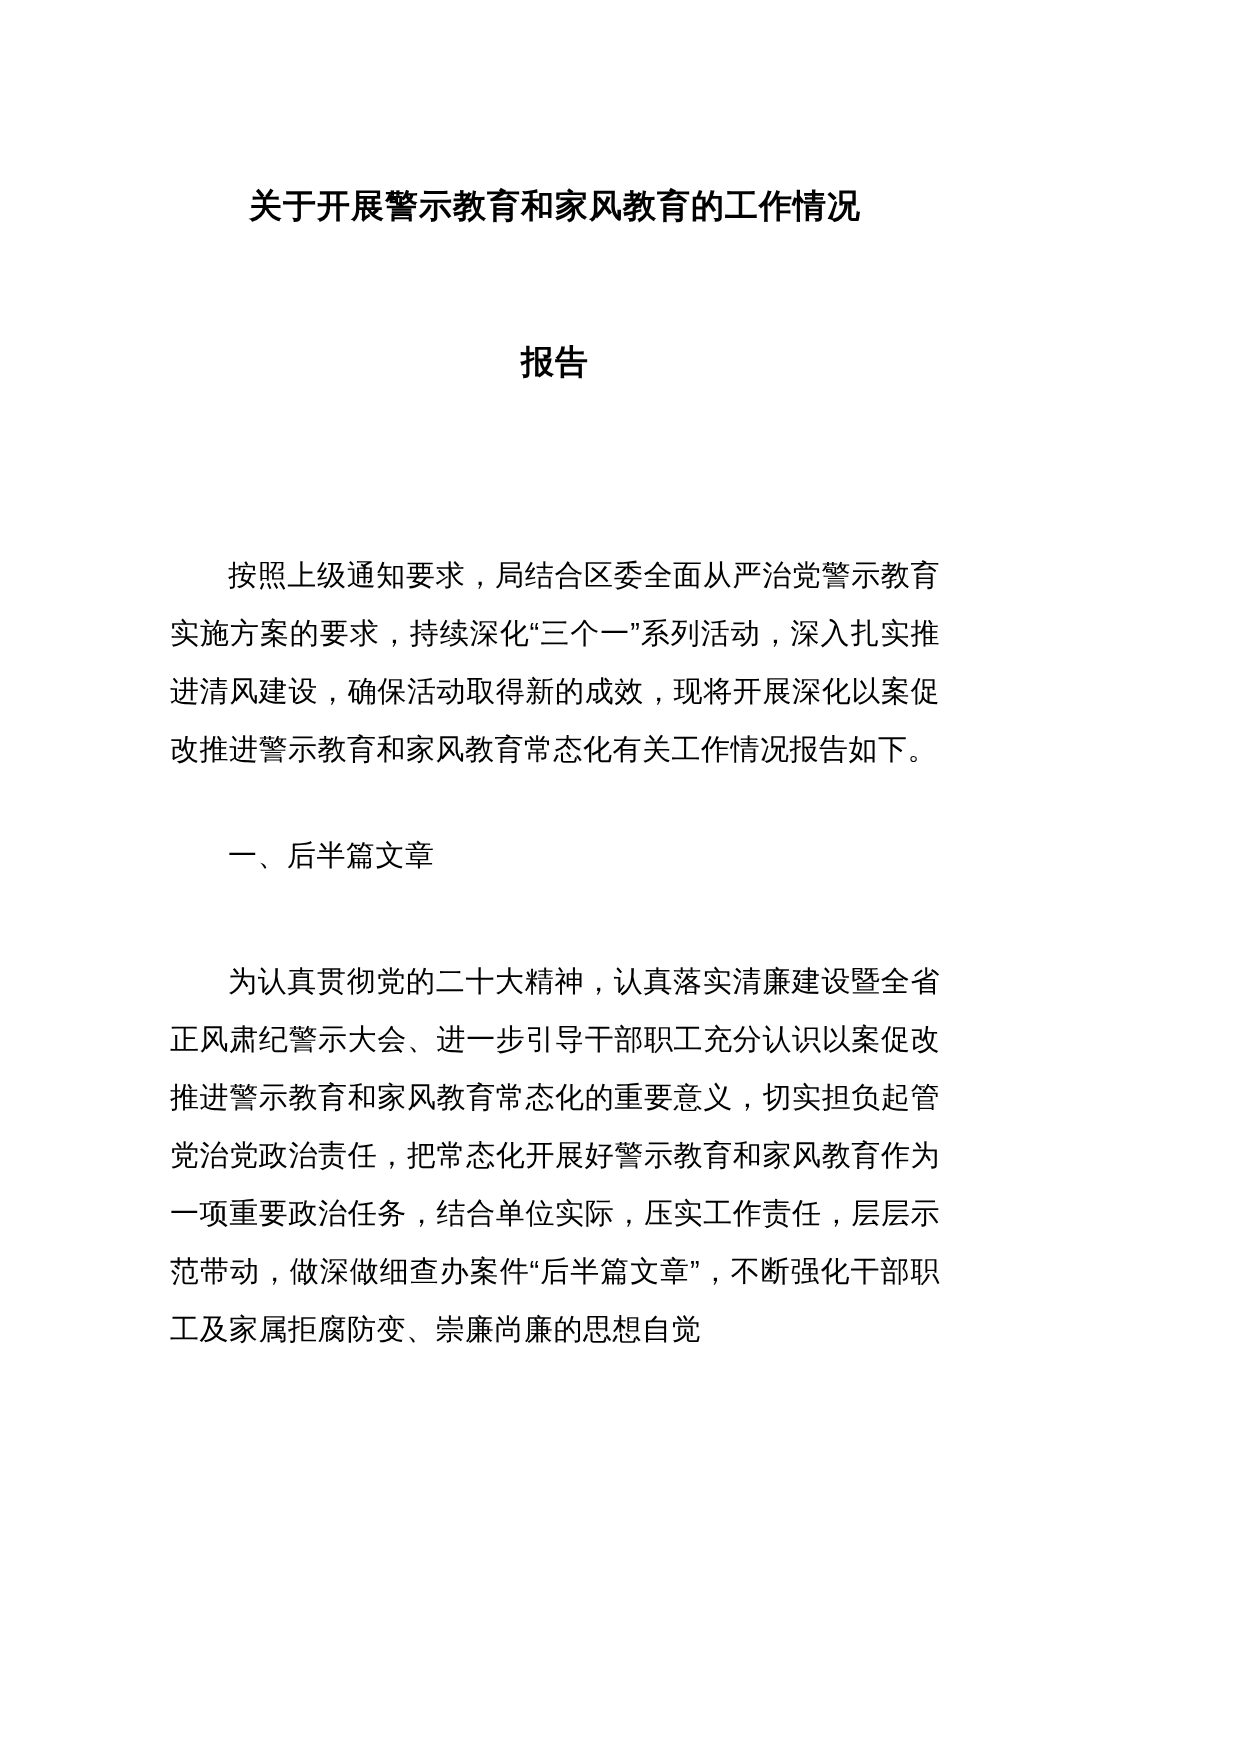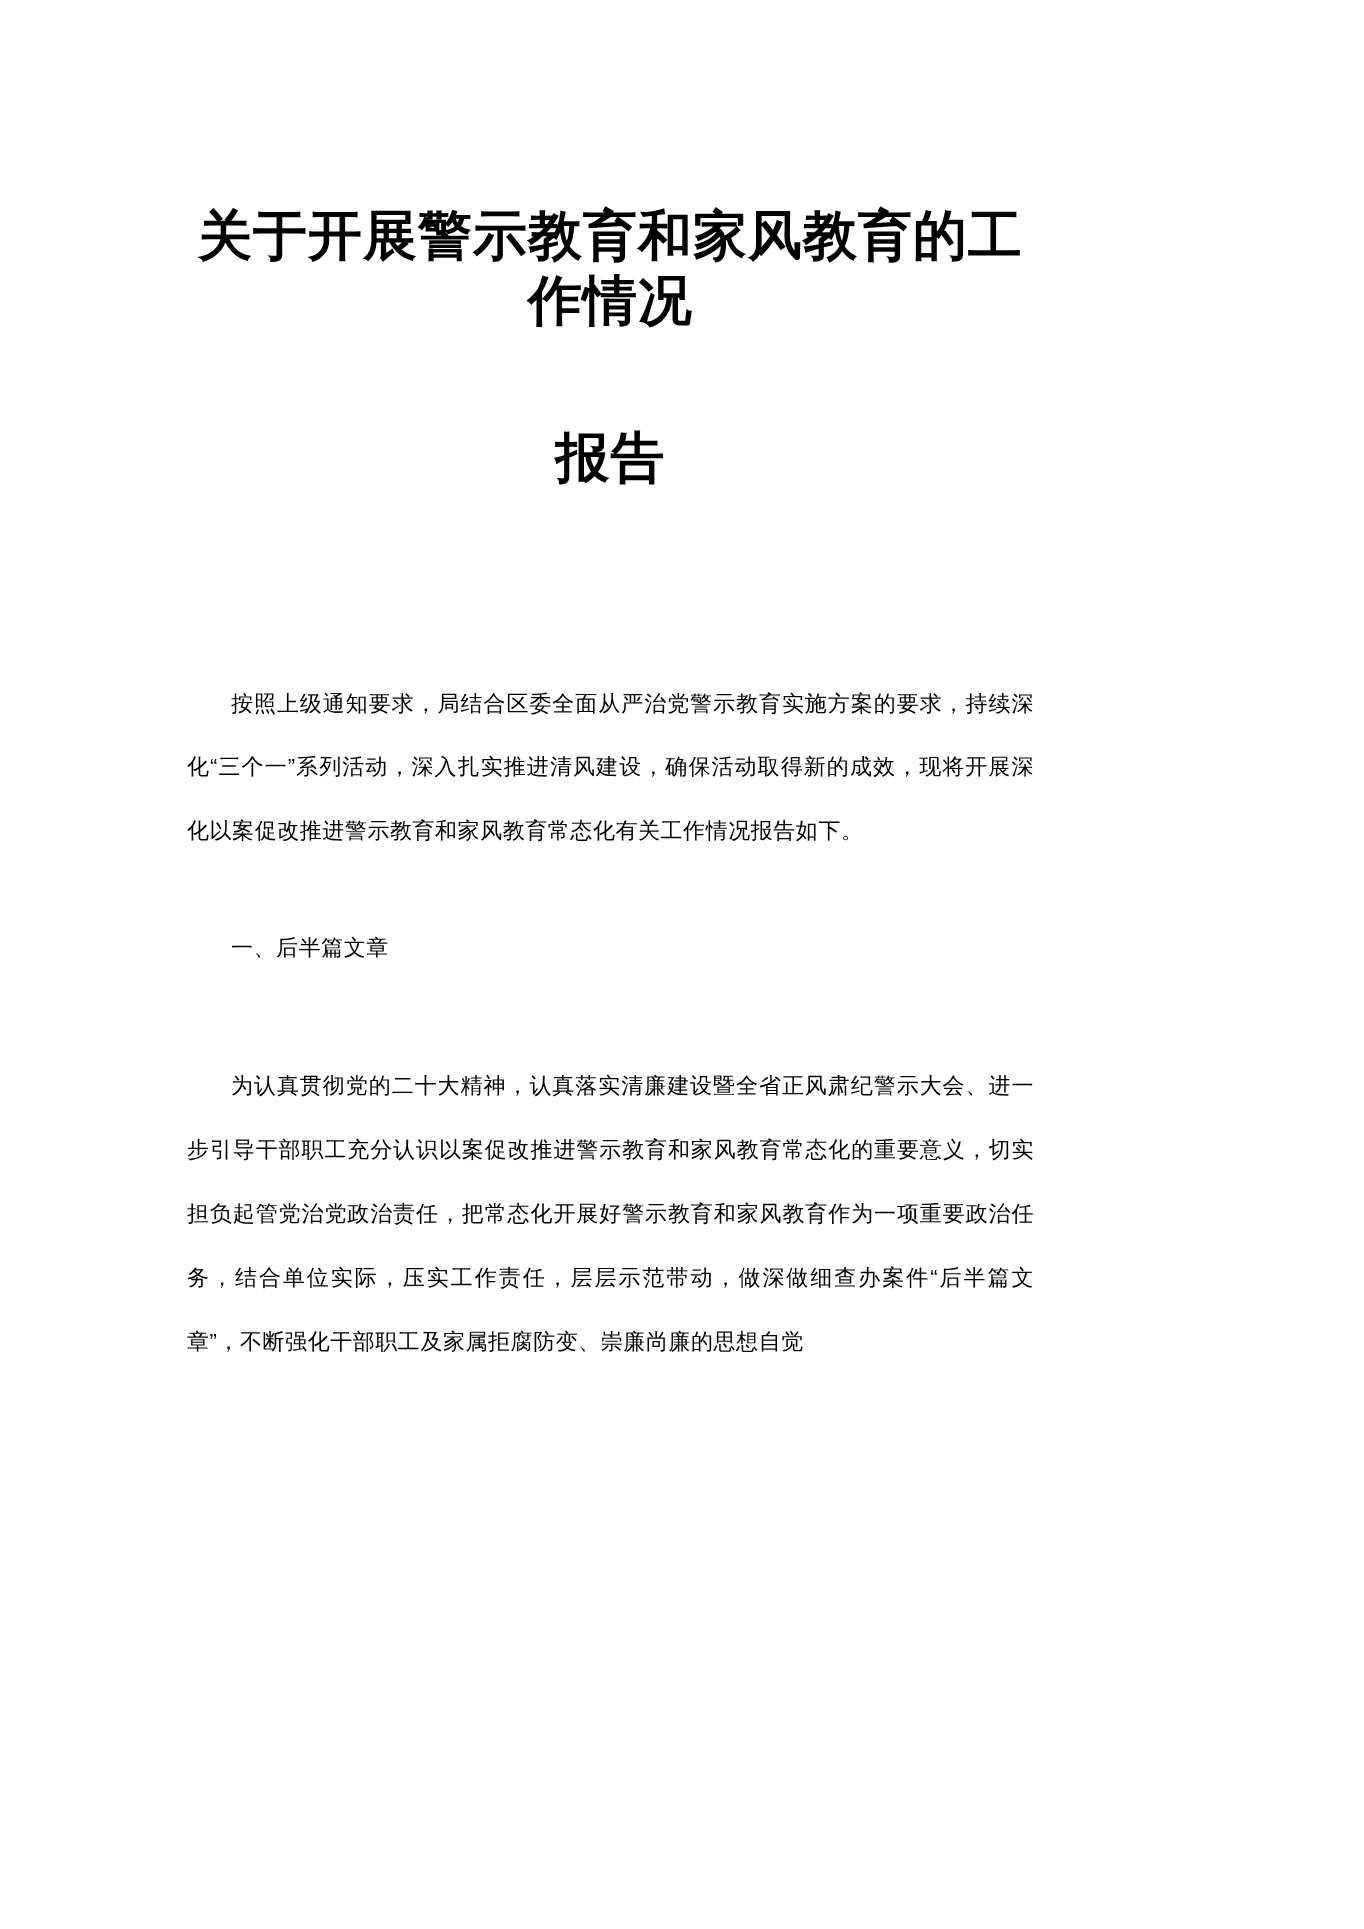--- a/index.html
+++ b/index.html
@@ -18,7 +18,7 @@
     overflow: hidden;
   }
   .doc-title {
-    font-size: 49px;
+    font-size: 33px;
     font-weight: 700;
     text-align: center;
     line-height: 1.2;

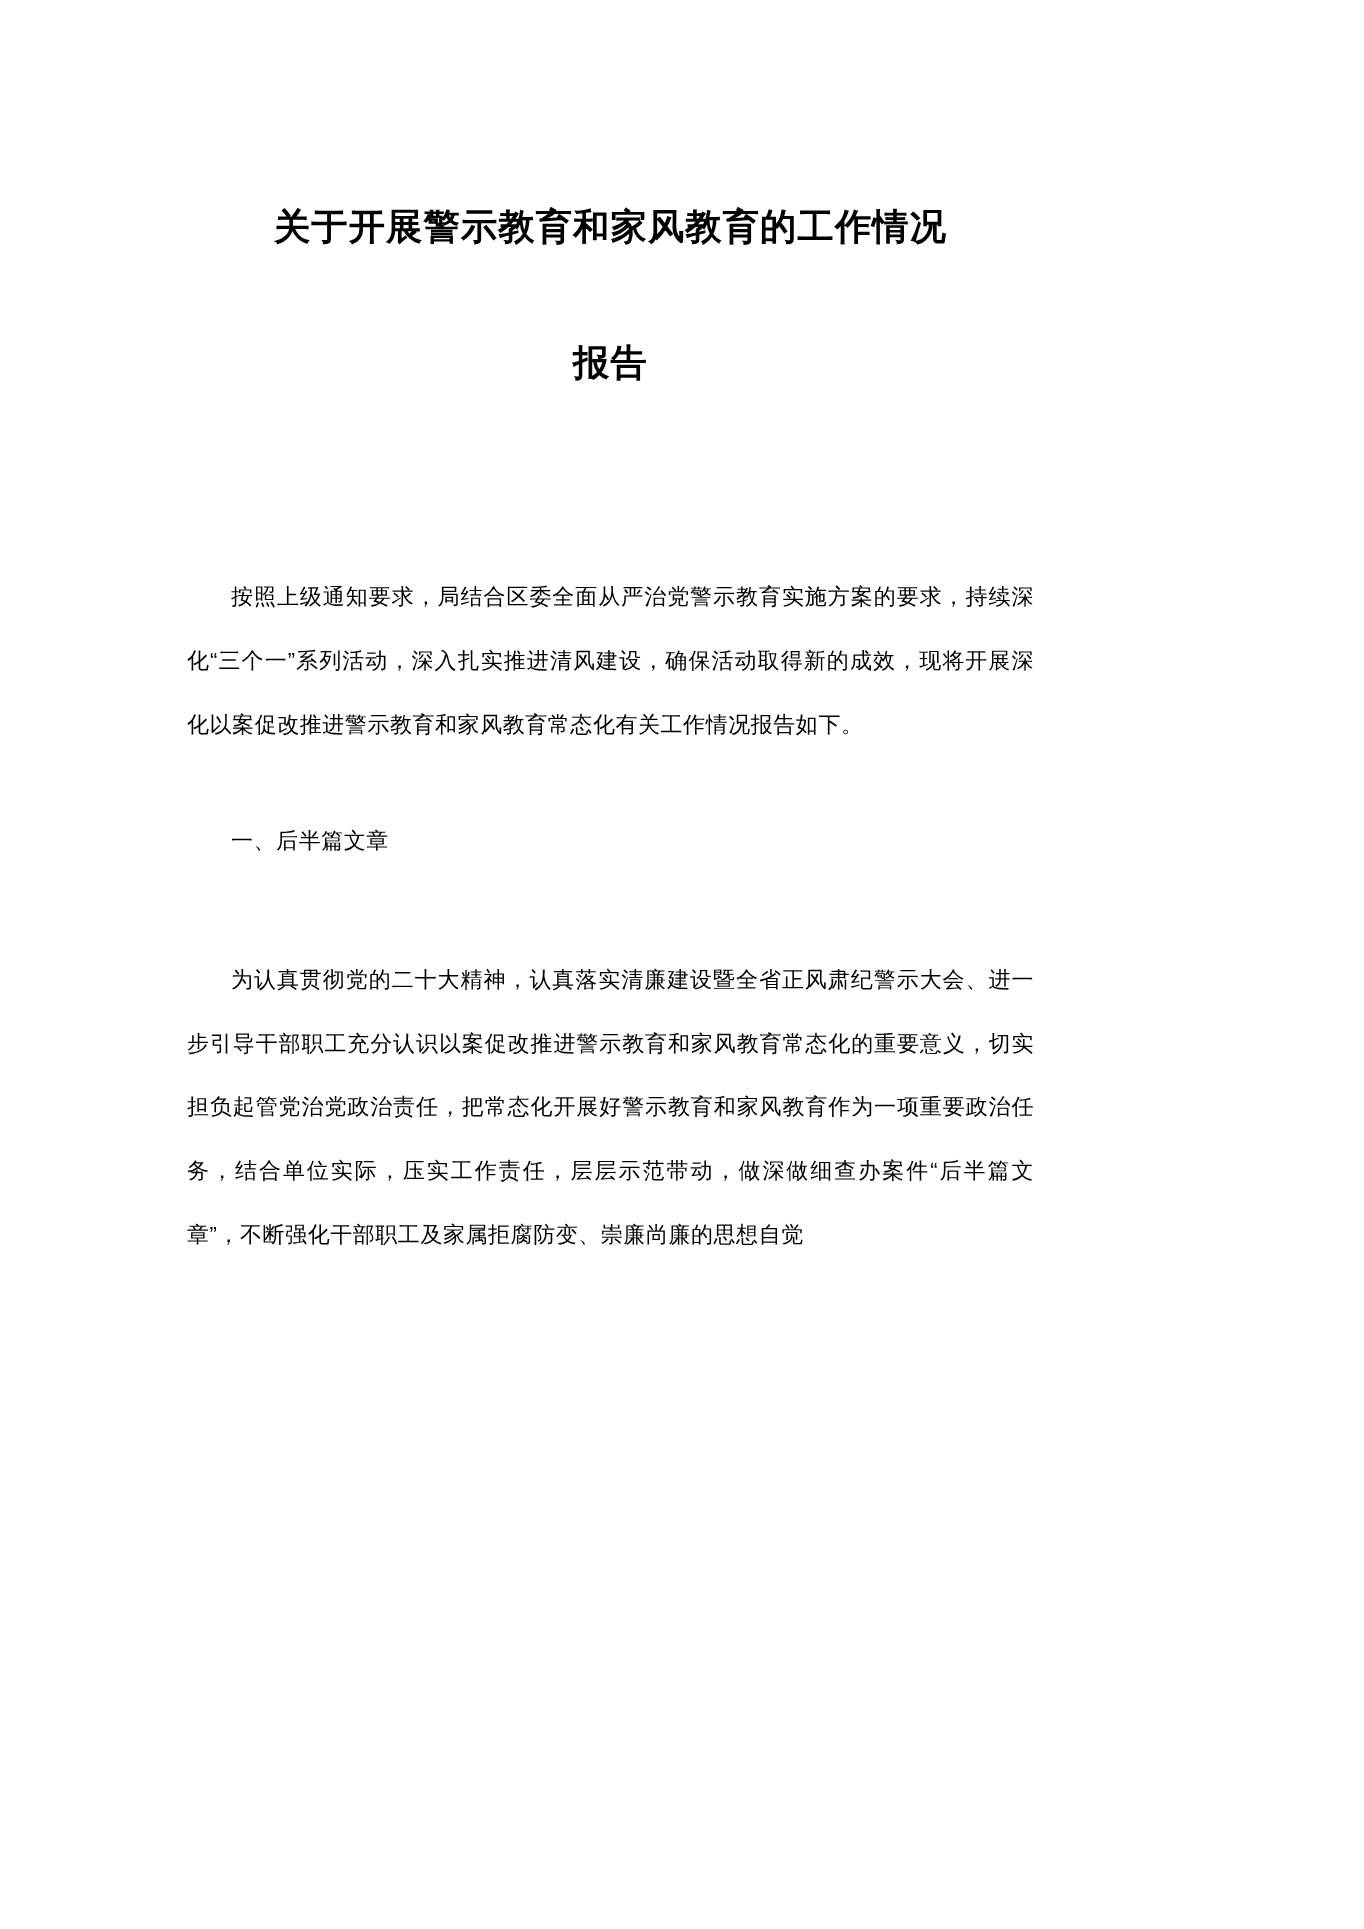--- a/index.html
+++ b/index.html
@@ -26,7 +26,7 @@
     font-family: "Liberation Sans", sans-serif;
   }
   .doc-title.line1 { margin-top: 36px; }
-  .doc-title.line2 { margin-top: 84px; }
+  .doc-title.line2 { margin-top: 116px; }
   .body-para {
     font-size: 20px;
     line-height: 58px;

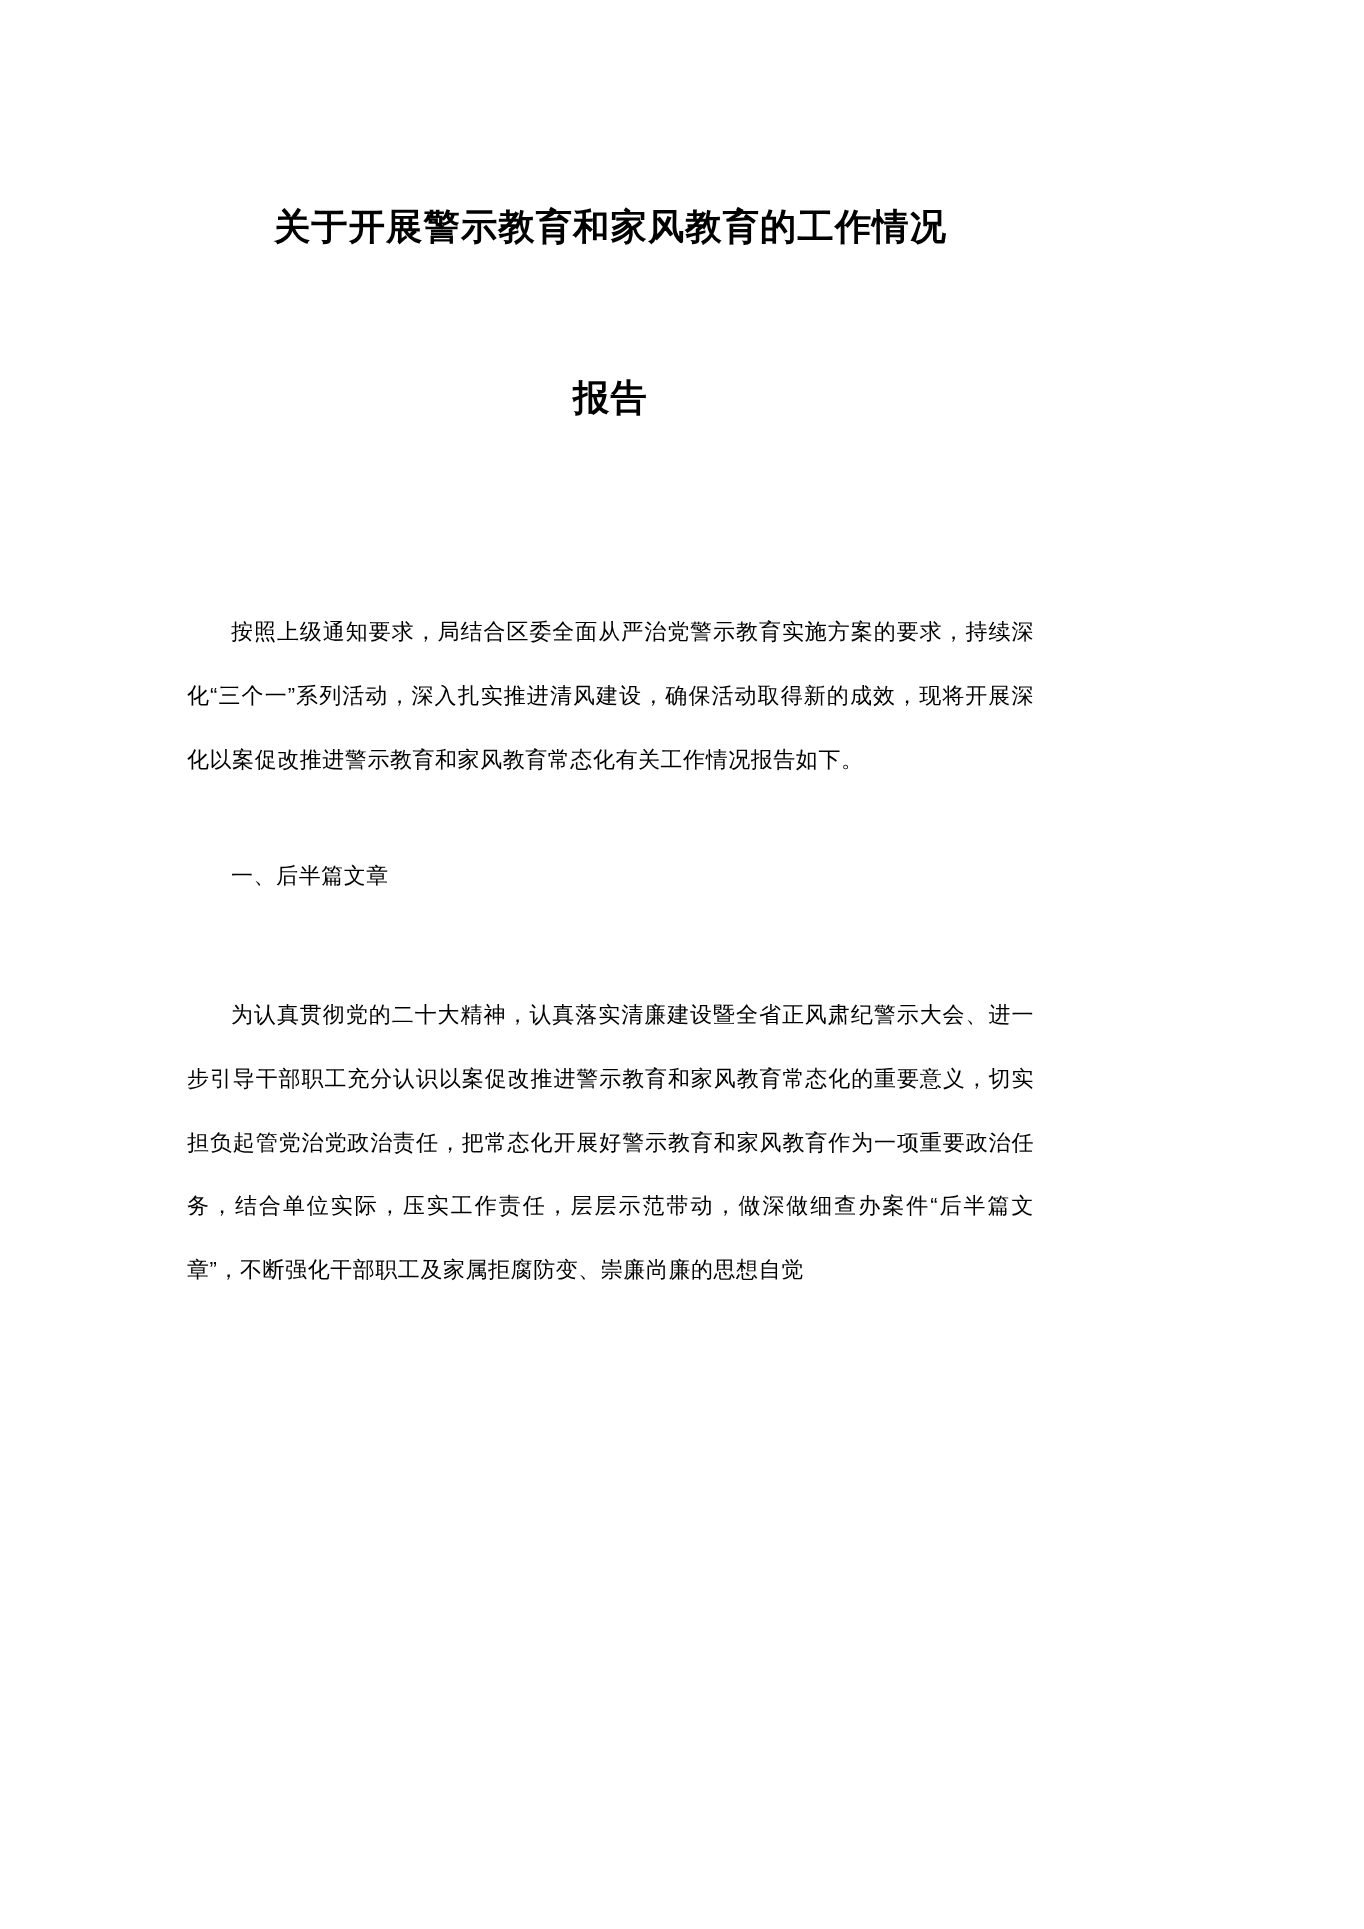--- a/index.html
+++ b/index.html
@@ -28,7 +28,7 @@
   .doc-title.line1 { margin-top: 36px; }
   .doc-title.line2 { margin-top: 116px; }
   .body-para {
-    font-size: 20px;
+    font-size: 29px;
     line-height: 58px;
     text-align: justify;
     text-justify: inter-ideograph;

